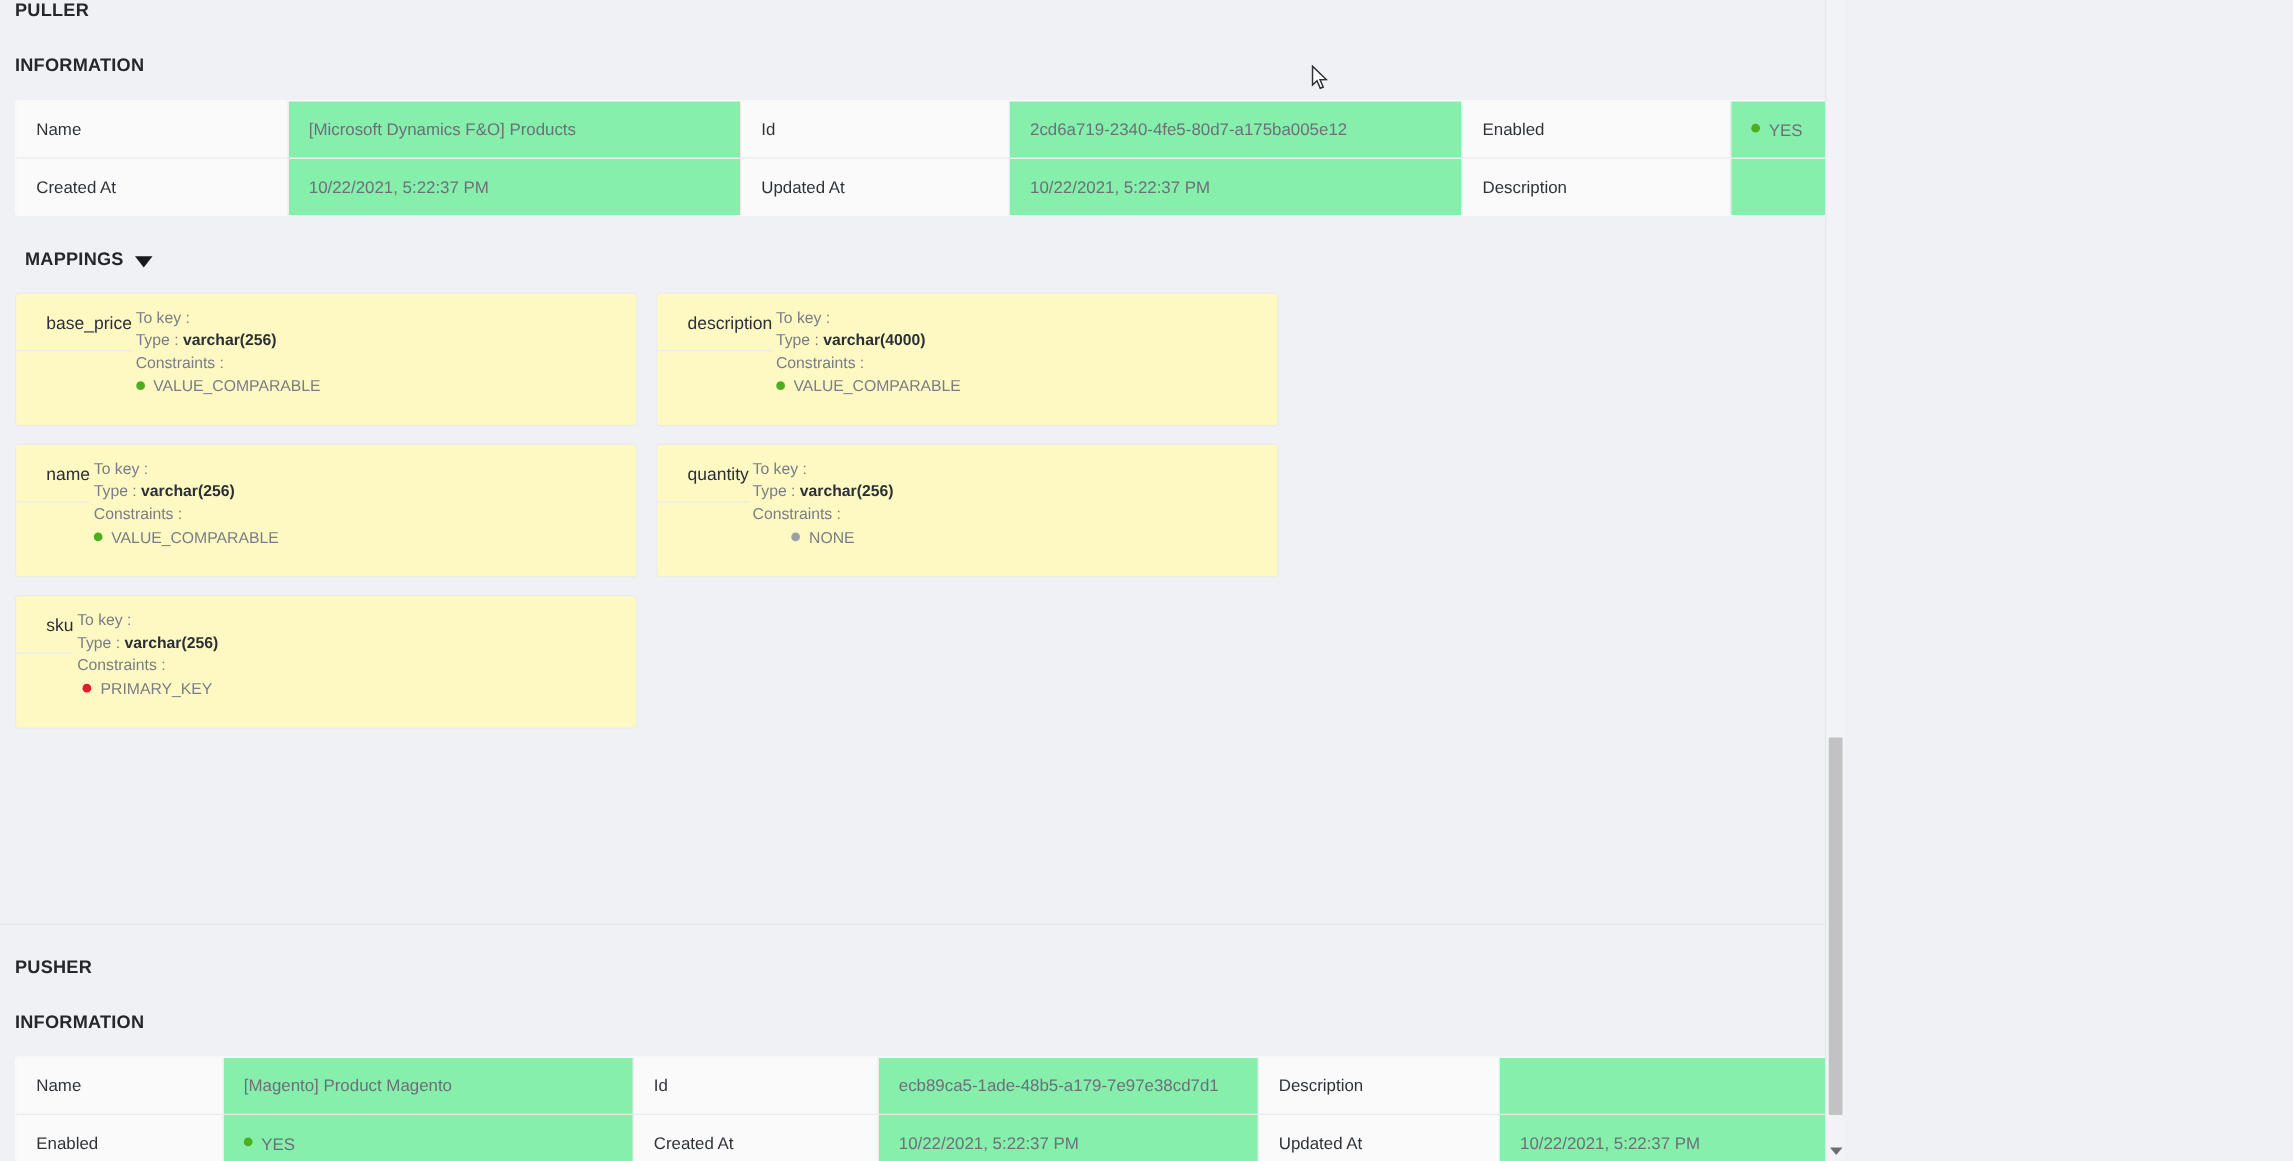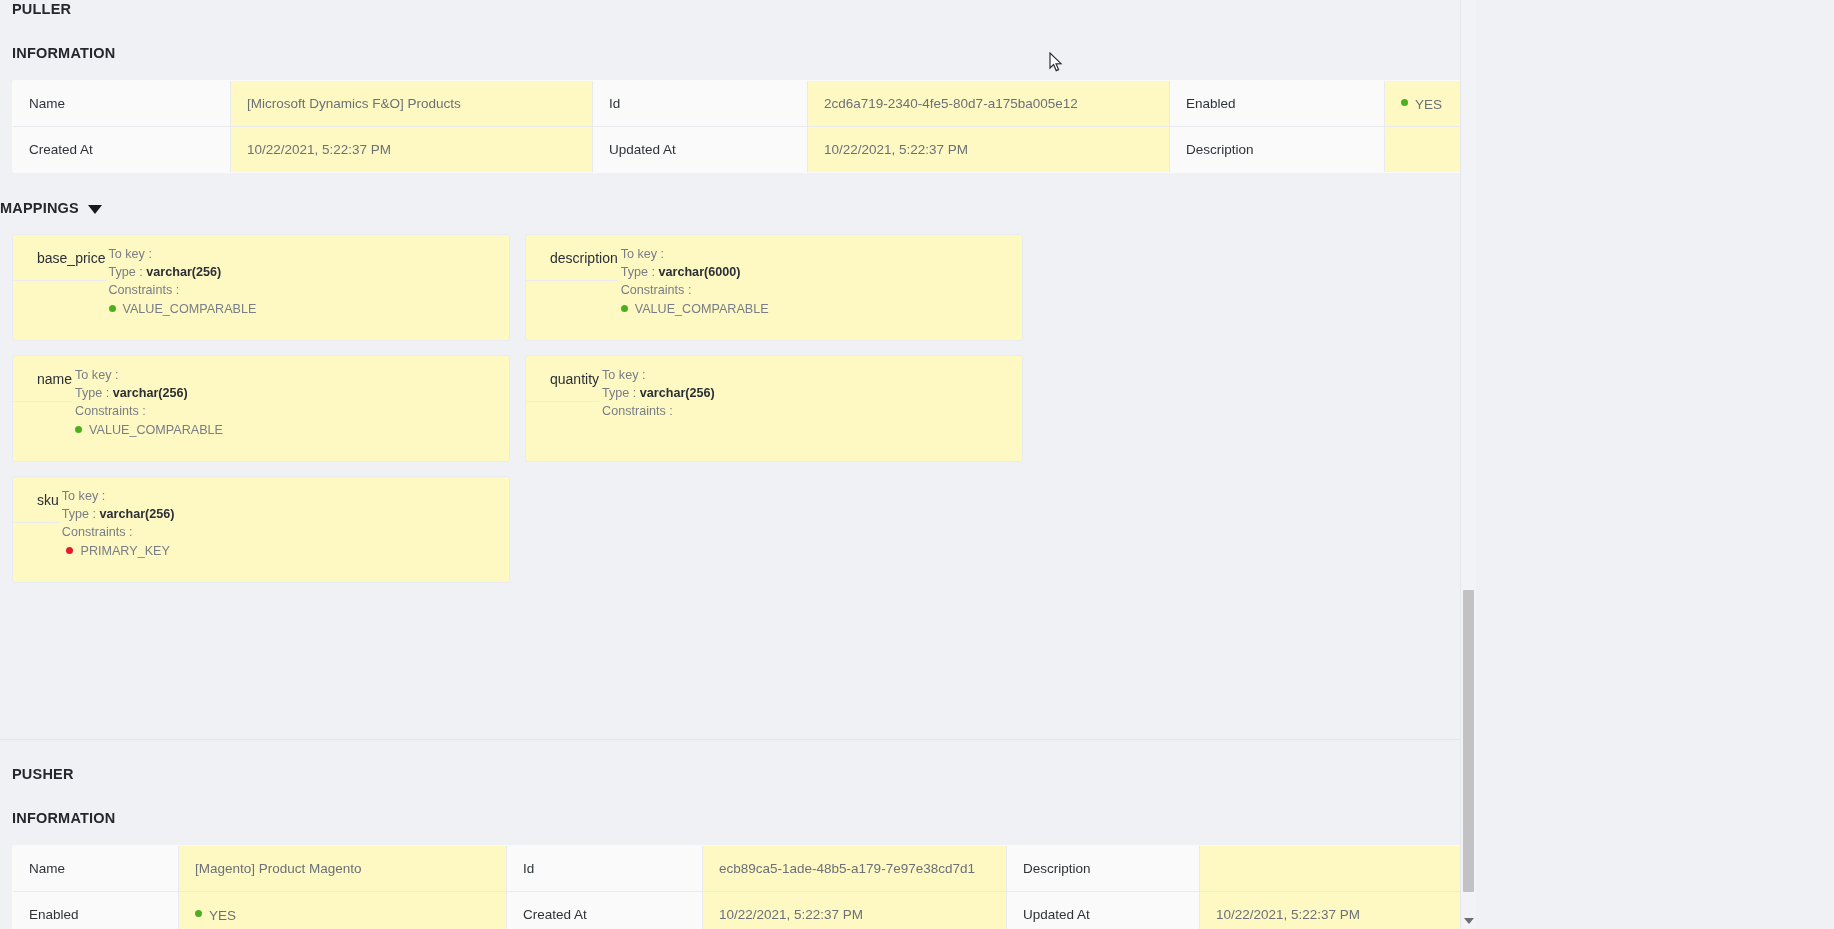--- a/index.html
+++ b/index.html
@@ -73,7 +73,7 @@
     color: #2f3338;
   }
   .info-table td.value {
-    background: #fef9c3;
+    background: #86efac;
     color: #6b7079;
   }
   .info-table td:last-child { border-right: none; }

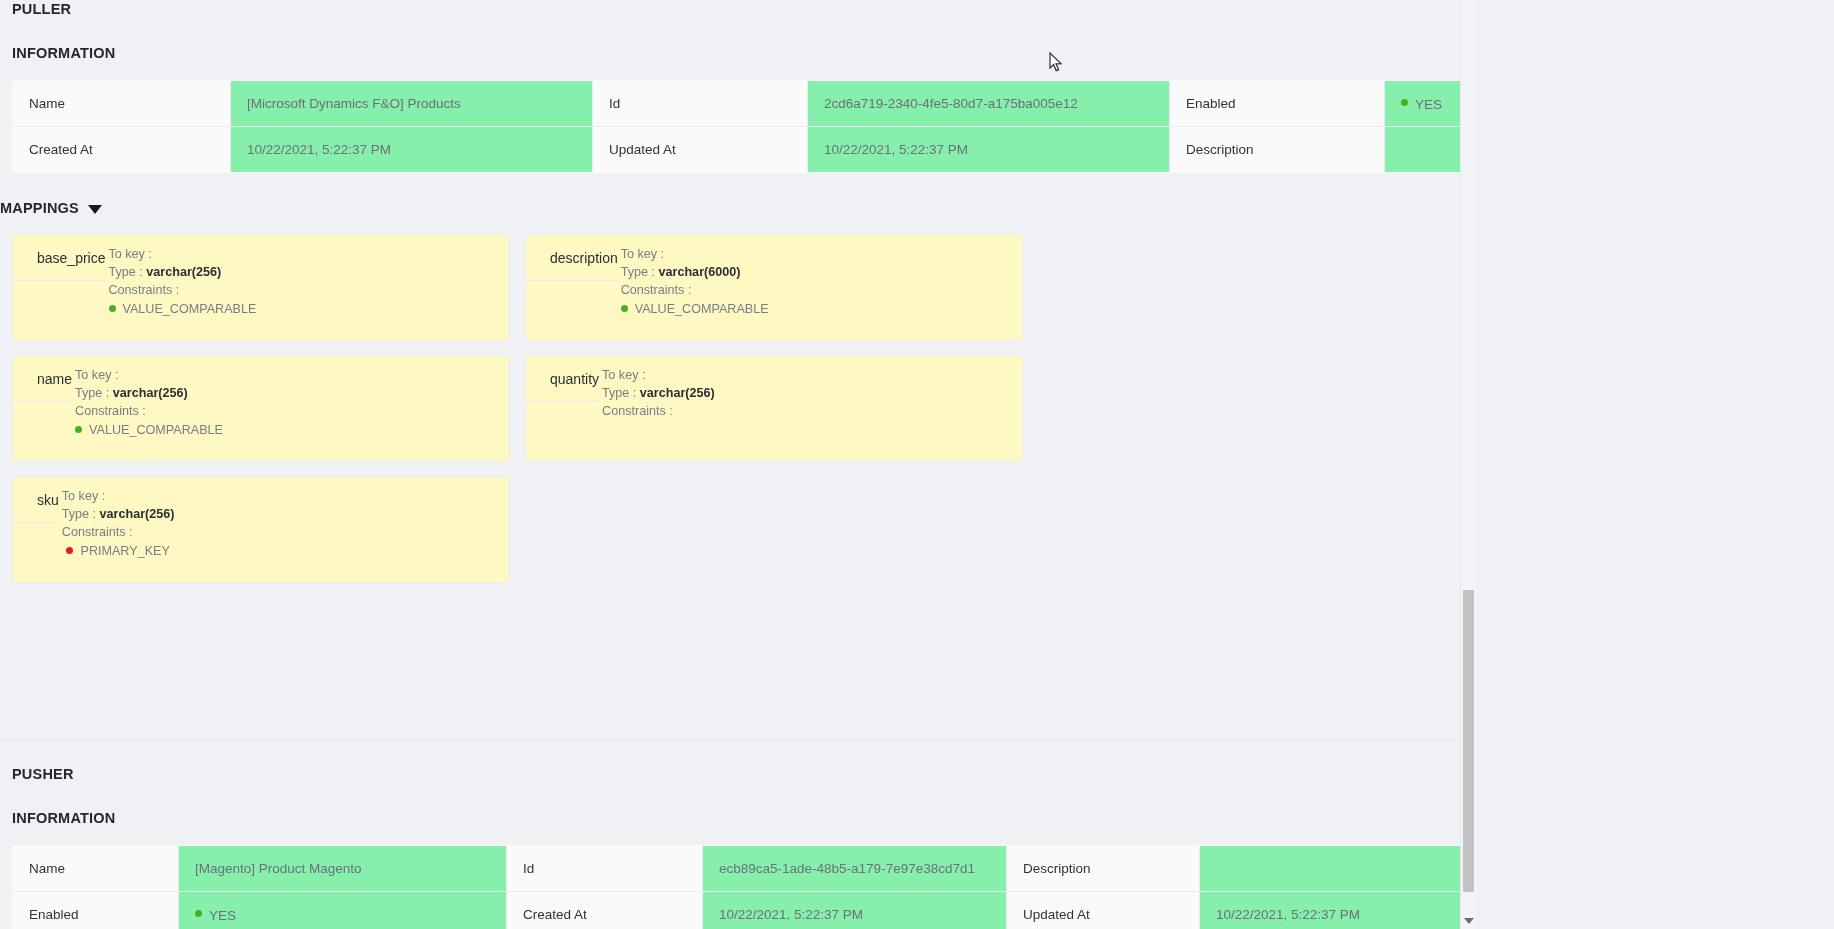--- a/index.html
+++ b/index.html
@@ -34,7 +34,7 @@
     display: flex;
     align-items: center;
     gap: 9px;
-    padding-left: 0;
+    padding-left: 20px;
   }
   .caret-down {
     width: 0; height: 0;

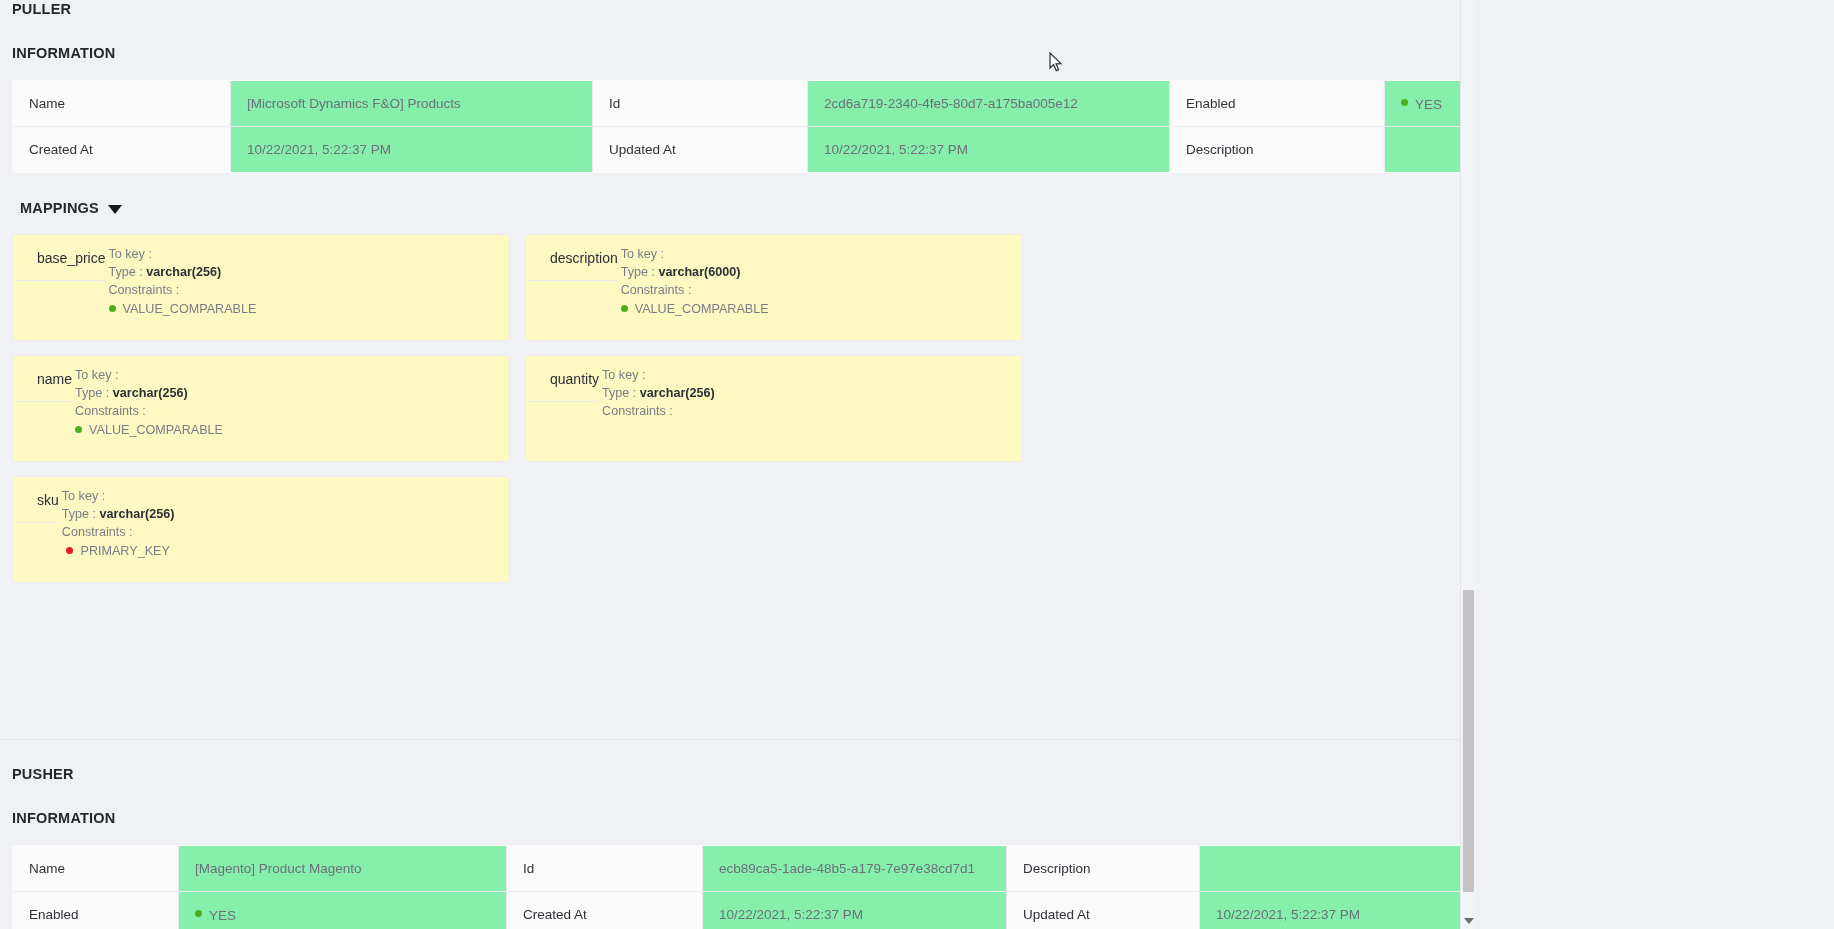--- a/index.html
+++ b/index.html
@@ -228,7 +228,7 @@
       <div class="card-head">description</div>
       <div class="card-body">
         <div class="row"><span>To key :</span> <span></span></div>
-        <div class="row"><span>Type :</span> <b>varchar(6000)</b></div>
+        <div class="row"><span>Type :</span> <b>varchar(4000)</b></div>
         <div class="row">Constraints :</div>
         <div class="row constraint"><span class="dot green"></span><span class="ctext">VALUE_COMPARABLE</span></div>
       </div>

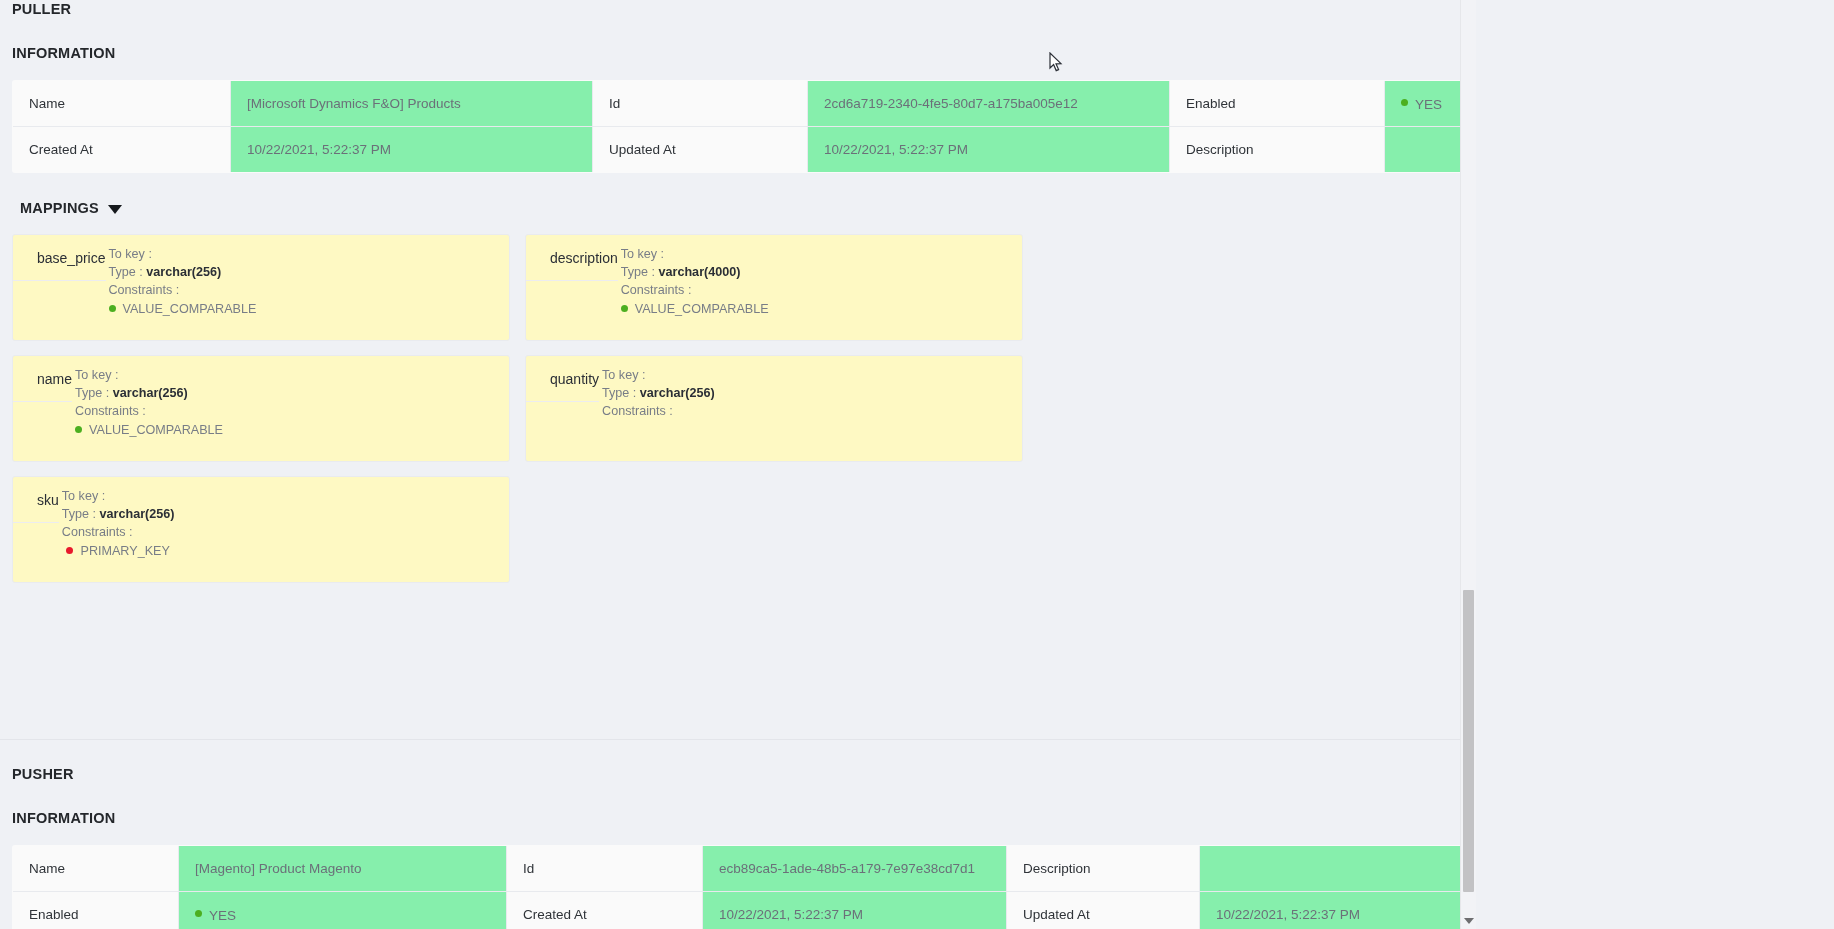--- a/index.html
+++ b/index.html
@@ -250,6 +250,7 @@
         <div class="row"><span>To key :</span> <span></span></div>
         <div class="row"><span>Type :</span> <b>varchar(256)</b></div>
         <div class="row">Constraints :</div>
+        <div class="row constraint"><span class="dot grey"></span><span class="ctext">NONE</span></div>
       </div>
     </div>
 

